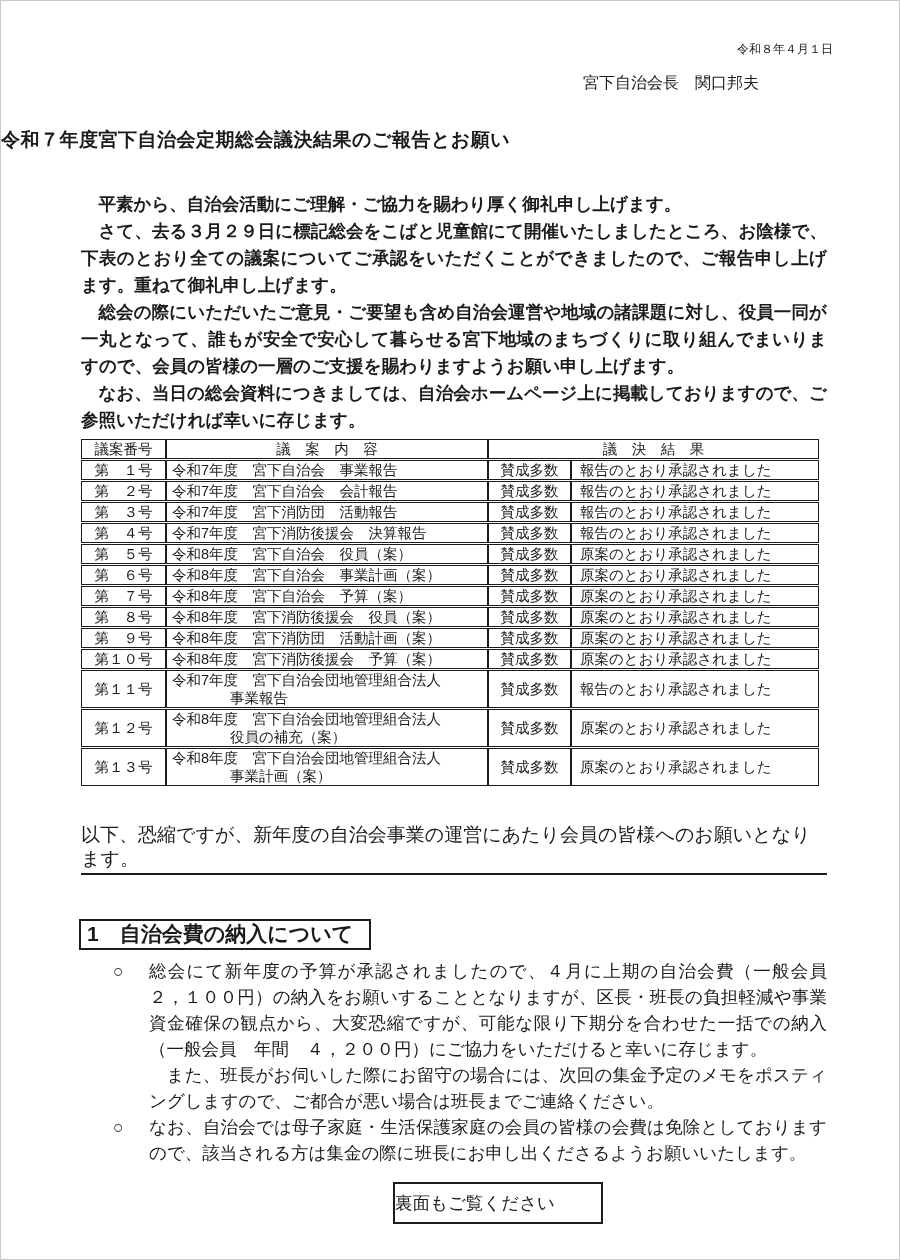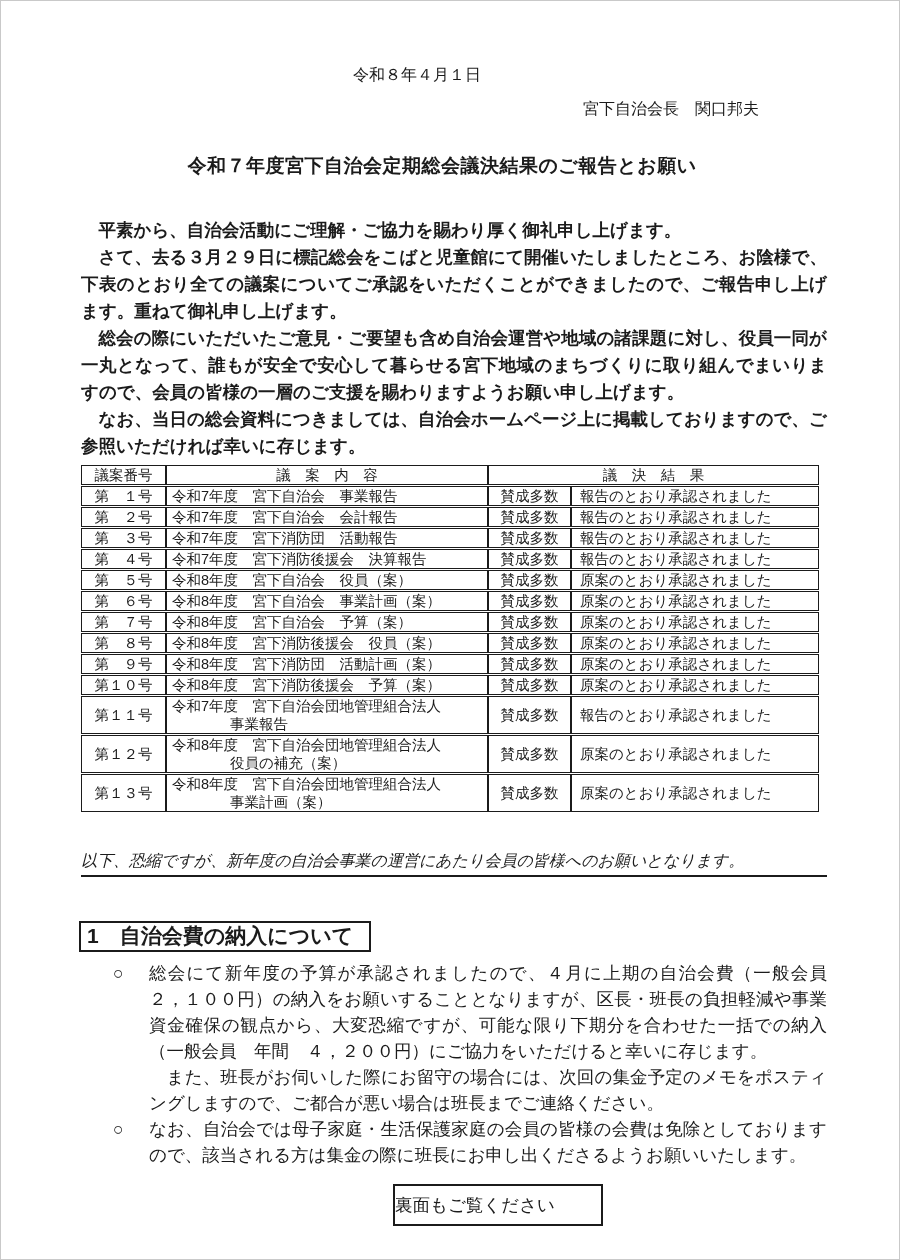--- a/index.html
+++ b/index.html
@@ -12,7 +12,7 @@
     color:#1b1b1b;
     font-family:"Liberation Sans", sans-serif;
   }
-  .date-line   { margin:64px 66px 0 0; text-align:center; font-size:16px; line-height:20px; }
+  .date-line   { margin:38px 66px 0 0; text-align:right; font-size:12px; line-height:20px; }
   .recipient   { margin:22px 0 0 80px; font-size:16px; line-height:20px; }
   .sender      { margin:14px 0 0 582px; font-size:16px; line-height:20px; }
   .doc-title   { margin:34px 16px 0 0; text-align:center; font-size:19px; font-weight:bold; letter-spacing:0.5px; }

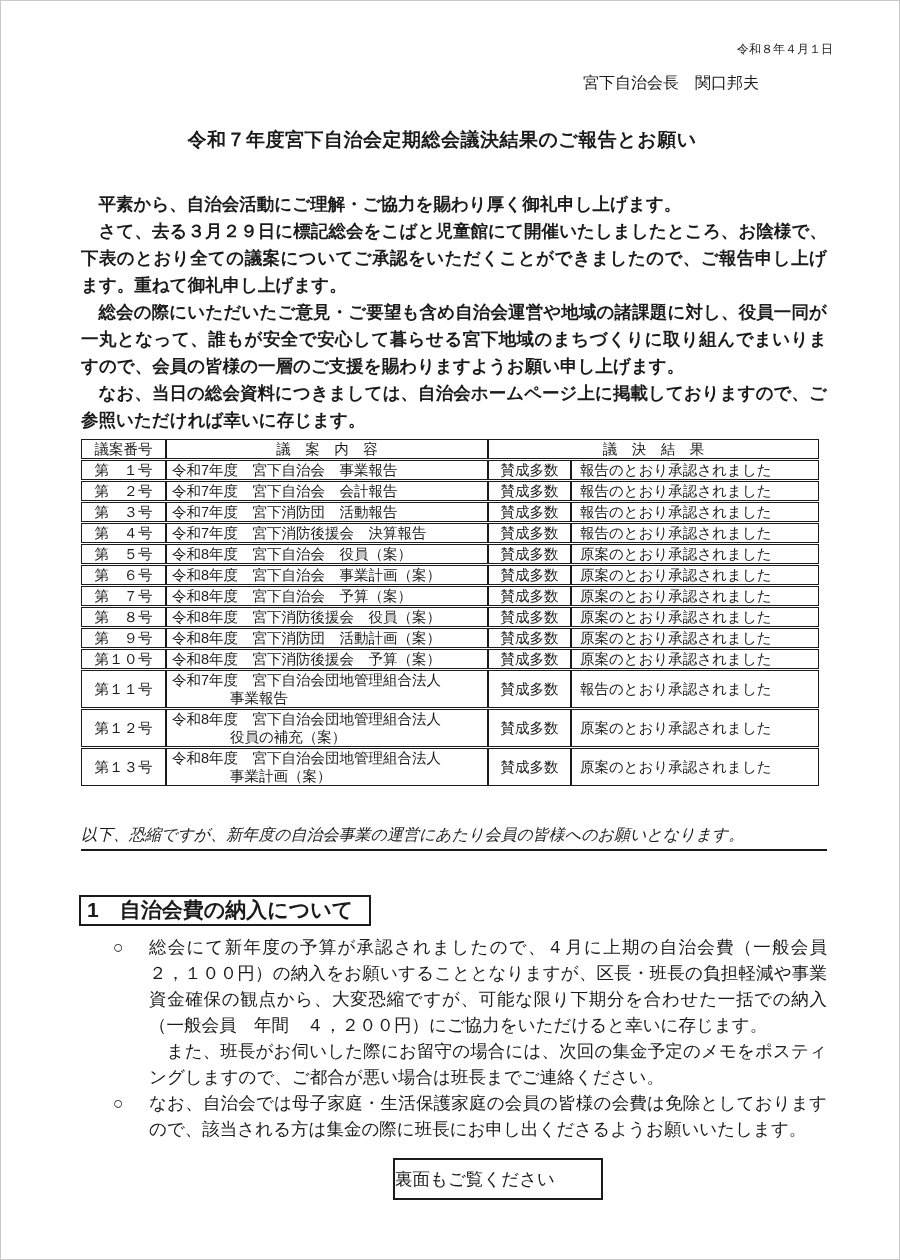--- a/index.html
+++ b/index.html
@@ -15,7 +15,7 @@
   .date-line   { margin:38px 66px 0 0; text-align:right; font-size:12px; line-height:20px; }
   .recipient   { margin:22px 0 0 80px; font-size:16px; line-height:20px; }
   .sender      { margin:14px 0 0 582px; font-size:16px; line-height:20px; }
-  .doc-title   { margin:34px 16px 0 0; text-align:center; font-size:19px; font-weight:bold; letter-spacing:0.5px; }
+  .doc-title   { margin:34px 16px 0 0; font-size:19px; font-weight:bold; letter-spacing:0.5px; }
   .body-block  { margin:38px 72px 0 80px; font-size:17.5px; line-height:27px; text-align:justify; }
   .body-block p{ margin:0; text-indent:1em;font-weight:bold; }
 

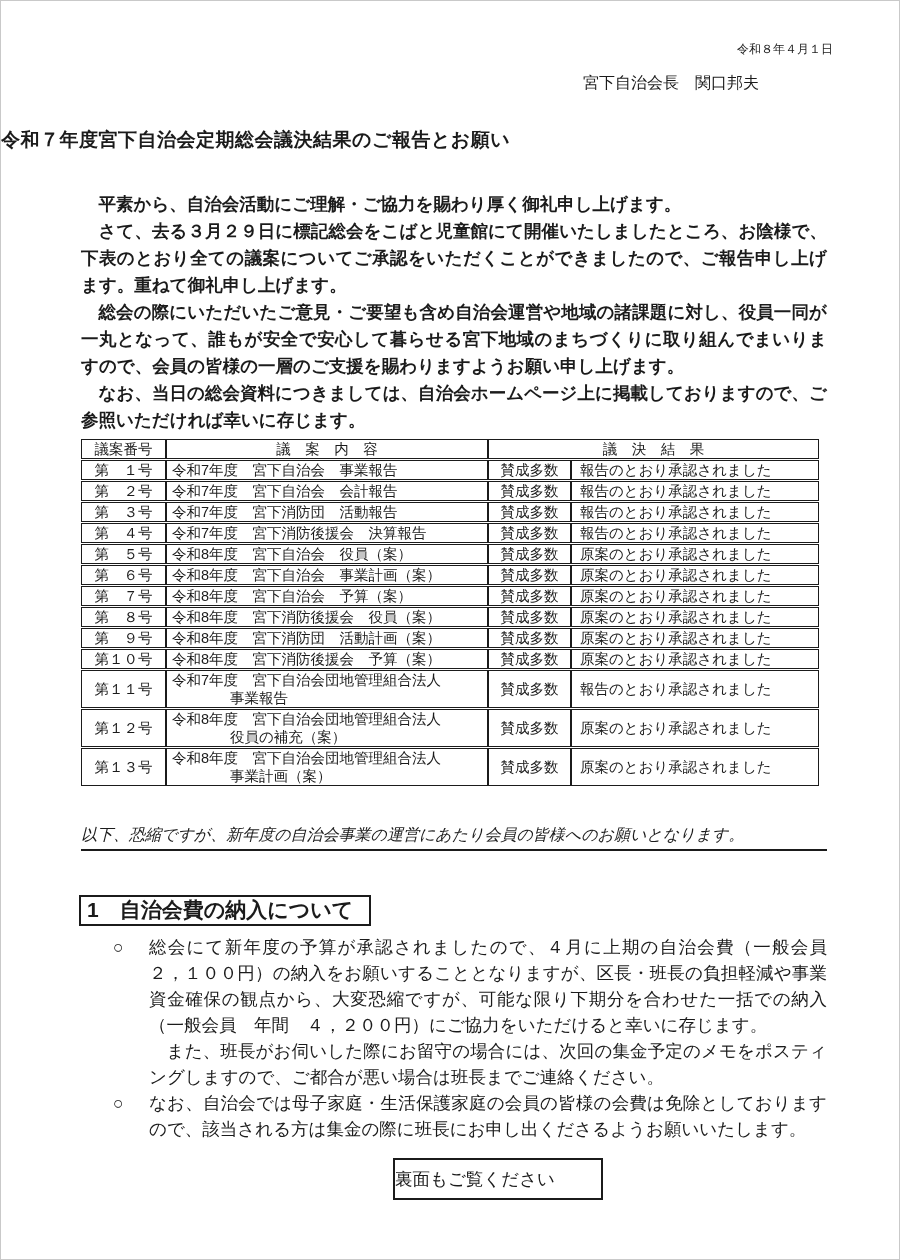--- a/index.html
+++ b/index.html
@@ -40,10 +40,9 @@
 
   .notice {
     margin:36px 72px 0 80px;
-    font-size:16px; line-height:24px;
+    font-size:19px; line-height:24px;
     border-bottom:2px solid #1b1b1b;
     padding-bottom:2px;
-    font-style:italic;
   }
   .sec-heading-row { margin:44px 0 0 78px; }
   .sec-heading {

